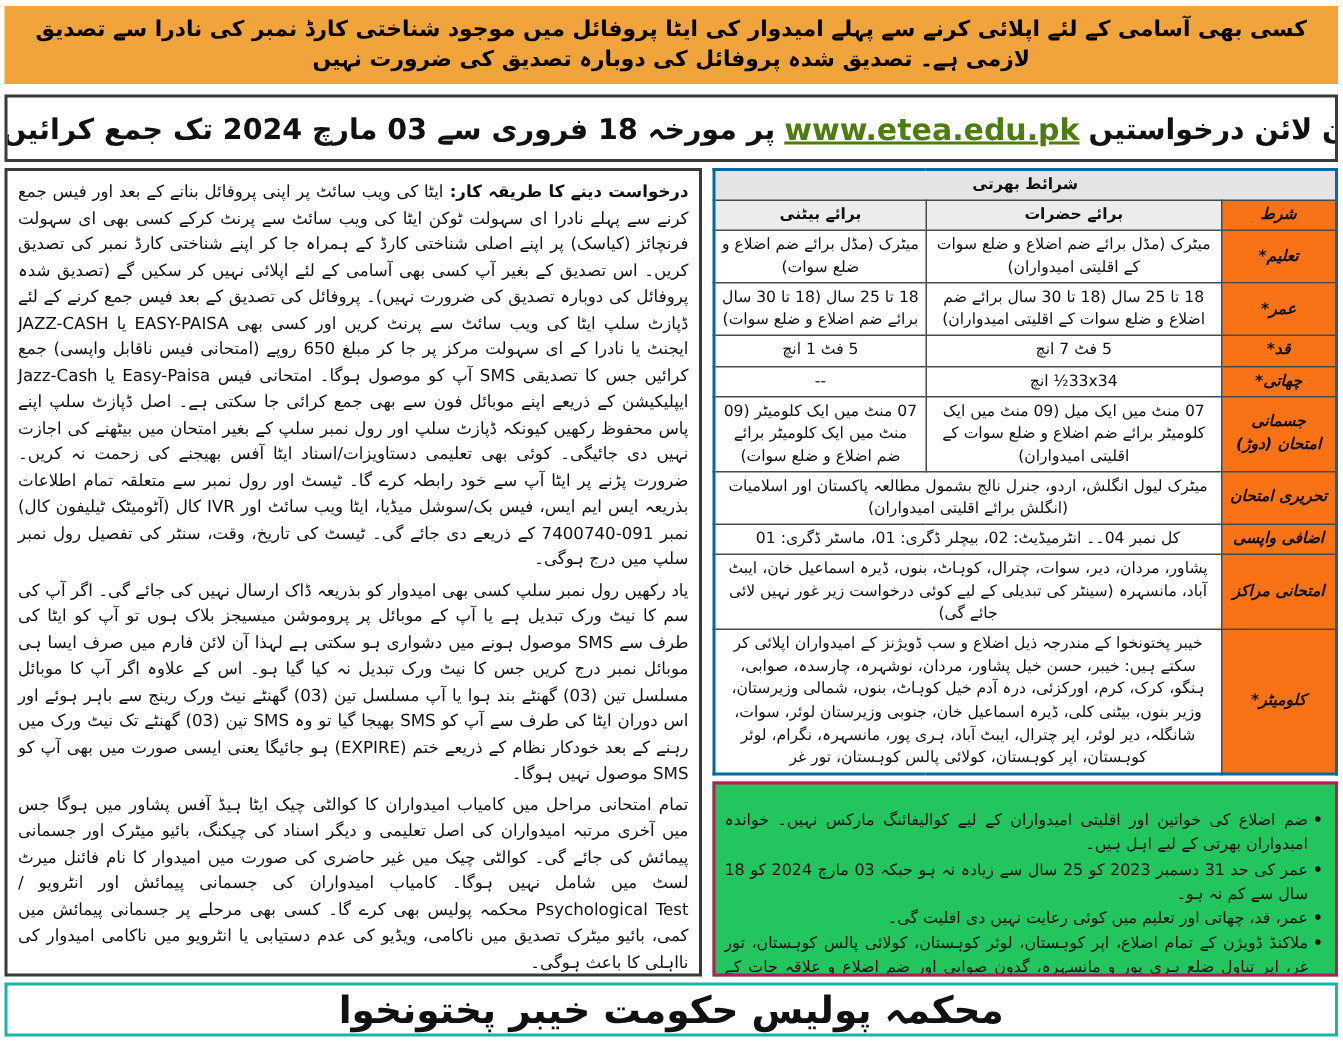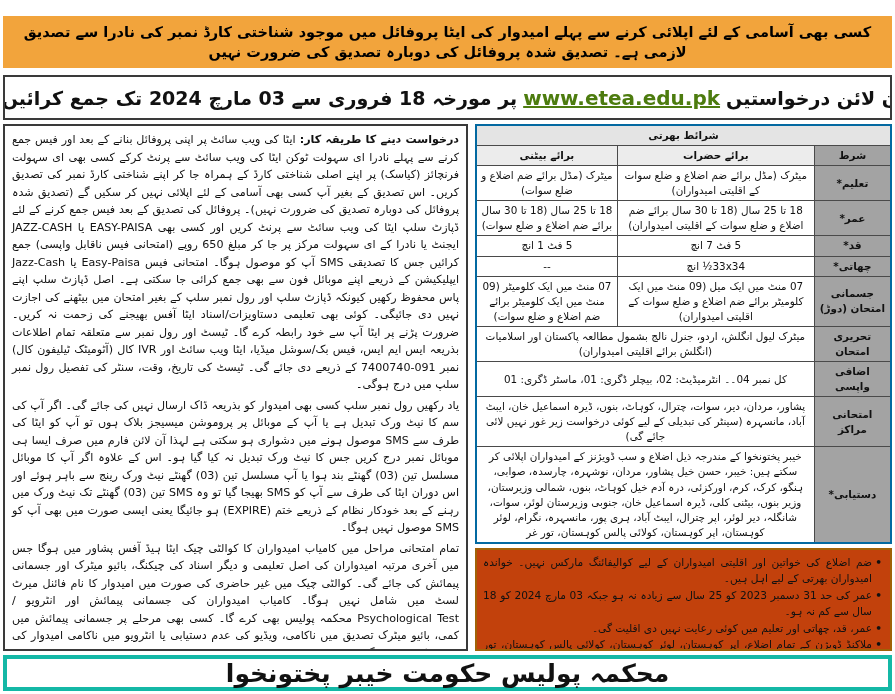--- a/index.html
+++ b/index.html
@@ -70,7 +70,7 @@
 
 <div class="page">
 
-  <div class="banner" style="background: rgb(242, 164, 60); margin-top: 12px;">
+  <div class="banner" style="background: rgb(242, 164, 60);">
     <span>کسی بھی آسامی کے لئے اپلائی کرنے سے پہلے امیدوار کی ایٹا پروفائل میں موجود شناختی کارڈ نمبر کی نادرا سے تصدیق لازمی ہے۔ تصدیق شدہ پروفائل کی دوبارہ تصدیق کی ضرورت نہیں</span>
   </div>
 

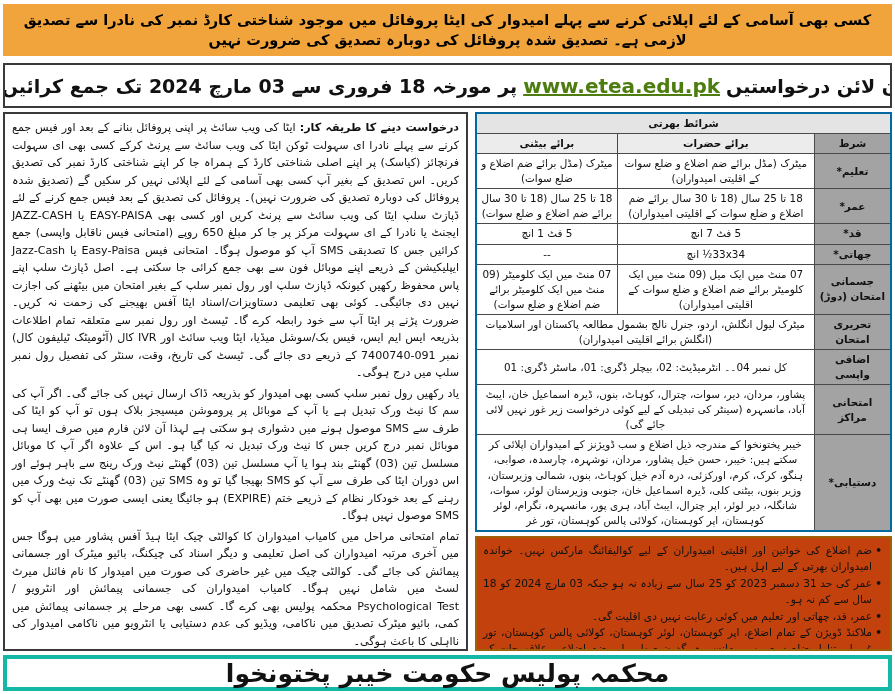--- a/index.html
+++ b/index.html
@@ -45,7 +45,7 @@
   }
   .table-title { background:#E4E4E4; font-weight:bold; font-size:13.5px; padding:3px; }
   .col-head { background:#ECECEC; font-weight:bold; font-size:11px; }
-  td.cond { width:76px; font-weight:bold; background:#a3a3a3; }
+  td.cond { width:76px; font-weight:bold; background:#f97316;font-style:italic; }
   td.men { width:195px; }
   td.women { width:140px; }
   td.spanned { text-align:center; }

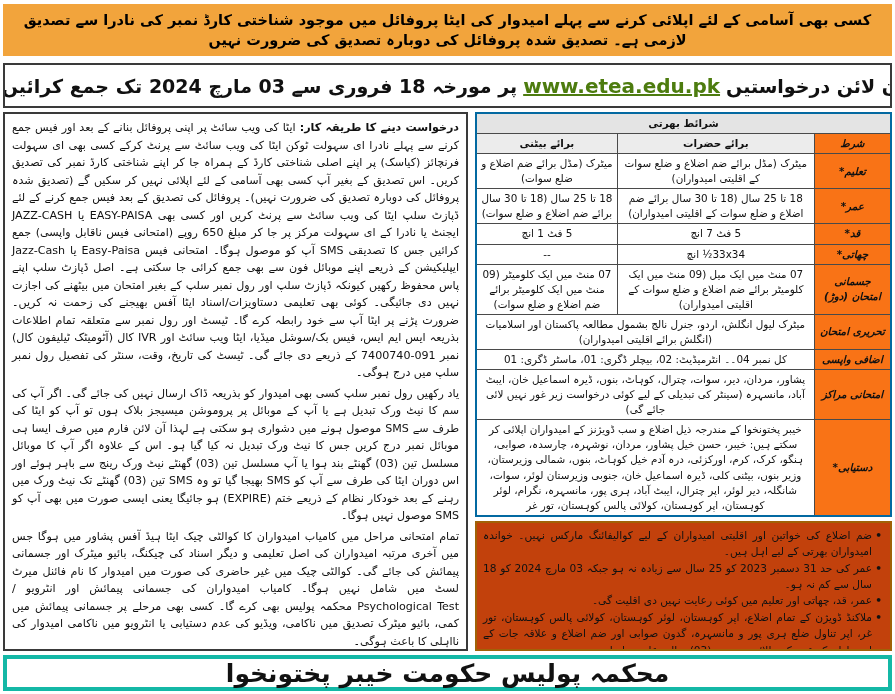--- a/index.html
+++ b/index.html
@@ -138,7 +138,7 @@
               <td class="spanned" colspan="2">پشاور، مردان، دیر، سوات، چترال، کوہاٹ، بنوں، ڈیرہ اسماعیل خان، ایبٹ آباد، مانسہرہ (سینٹر کی تبدیلی کے لیے کوئی درخواست زیر غور نہیں لائی جائے گی)</td>
             </tr>
             <tr>
-              <td class="cond">دستیابی*</td>
+              <td class="cond">کلومیٹر*</td>
               <td class="spanned" colspan="2">خیبر پختونخوا کے مندرجہ ذیل اضلاع و سب ڈویژنز کے امیدواران اپلائی کر سکتے ہیں: خیبر، حسن خیل پشاور، مردان، نوشہرہ، چارسدہ، صوابی، ہنگو، کرک، کرم، اورکزئی، درہ آدم خیل کوہاٹ، بنوں، شمالی وزیرستان، وزیر بنوں، بیٹنی کلی، ڈیرہ اسماعیل خان، جنوبی وزیرستان لوئر، سوات، شانگلہ، دیر لوئر، اپر چترال، ایبٹ آباد، ہری پور، مانسہرہ، نگرام، لوئر کوہستان، اپر کوہستان، کولائی پالس کوہستان، تور غر</td>
             </tr>
           </tbody>

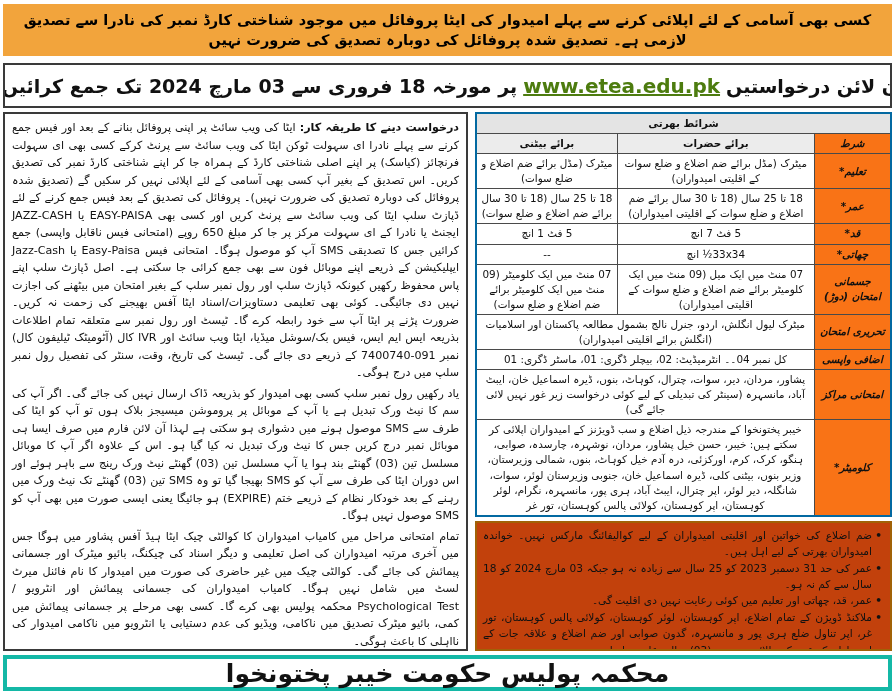--- a/index.html
+++ b/index.html
@@ -51,7 +51,7 @@
   td.spanned { text-align:center; }
 
   .notes-box {
-    margin-top:4px; border:2px solid #a16207; background:#c2410c; padding:4px 8px 5px 6px;
+    margin-top:4px; border:2px solid #be185d; background:#22c55e; padding:16px 8px 5px 6px;
     font-size:10.6px; line-height:1.55; flex:1; overflow:hidden;
   }
   .notes-box ul { list-style:none; }

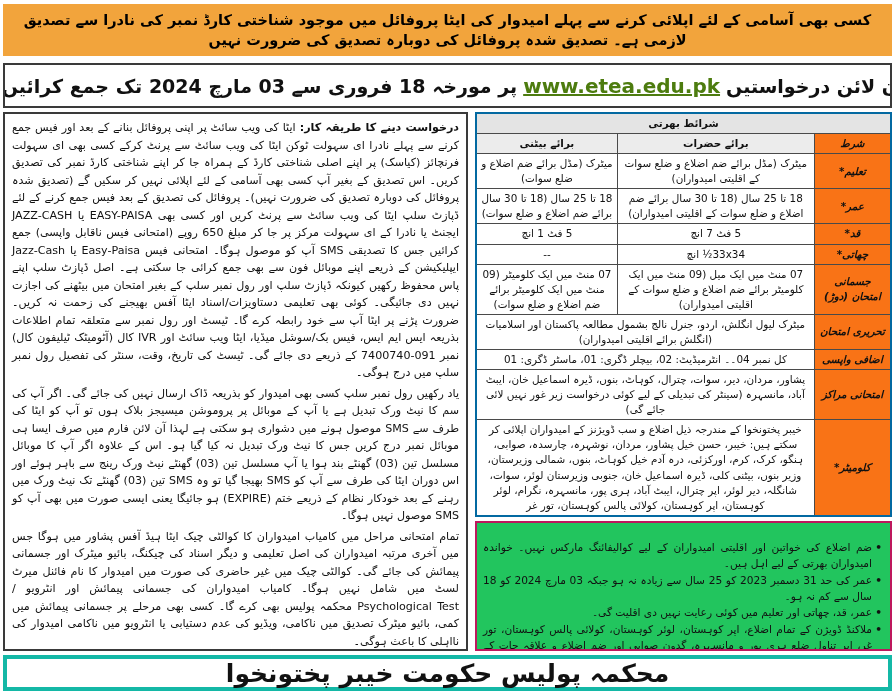--- a/index.html
+++ b/index.html
@@ -60,7 +60,7 @@
 
   
   .footer {
-    margin-top:4px; height:36px; border:4px solid #14b8a6; background:#fff;
+    margin-top:4px; height:36px; border:2px solid #14b8a6; background:#fff;
     display:flex; align-items:center; justify-content:center;
     font-weight:bold; font-size:25px;
   }

